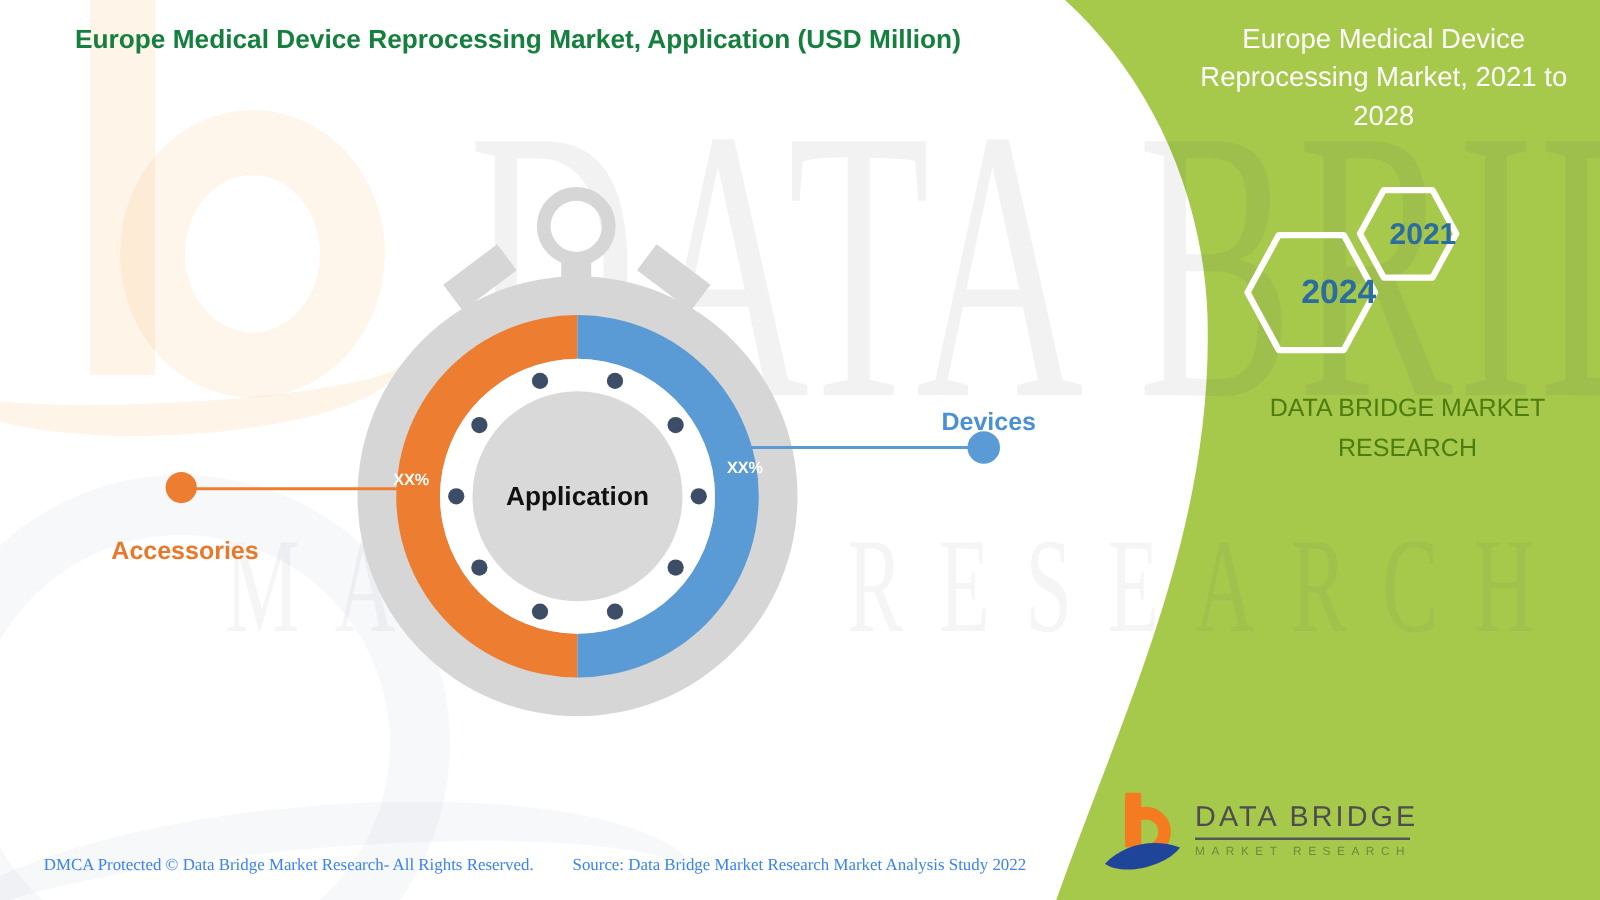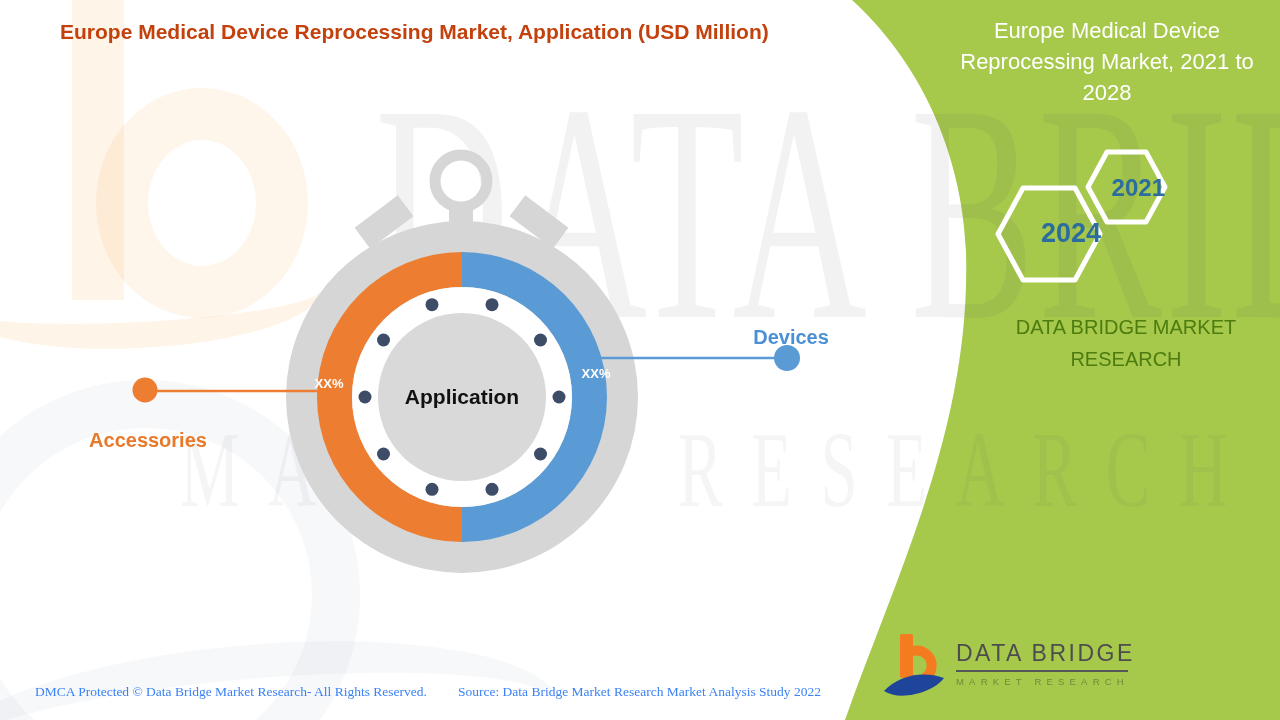--- a/index.html
+++ b/index.html
@@ -32,7 +32,7 @@
 
   
   .fg{z-index:3;}
-  .page-title{left:60px;top:20px;width:800px;font-size:21px;font-weight:bold;color:#c2410c;}
+  .page-title{left:60px;top:20px;width:800px;font-size:21px;font-weight:bold;color:#15803d;}
   .chart-svg{left:0;top:0;}
 
   .panel-title{right:17px;top:15px;width:312px;text-align:center;color:#ffffff;

